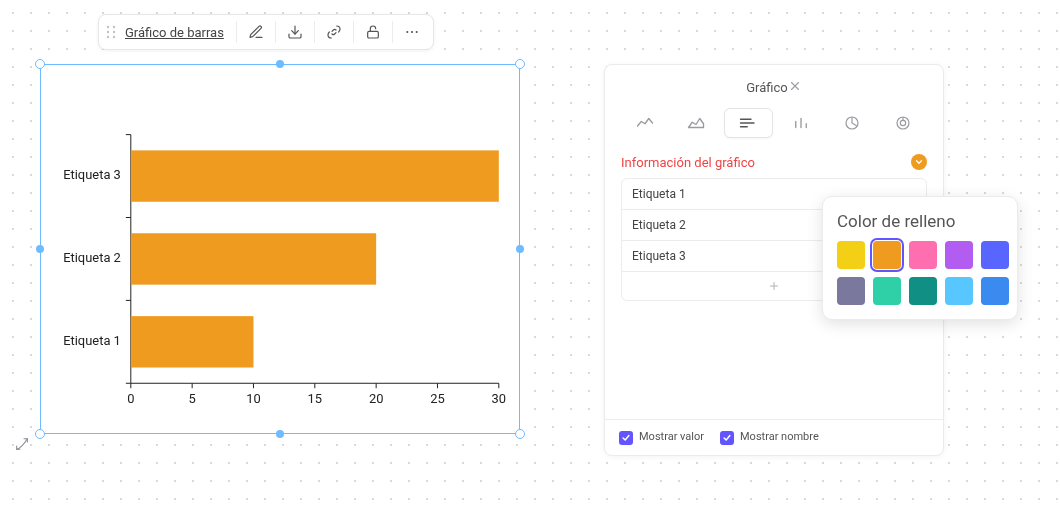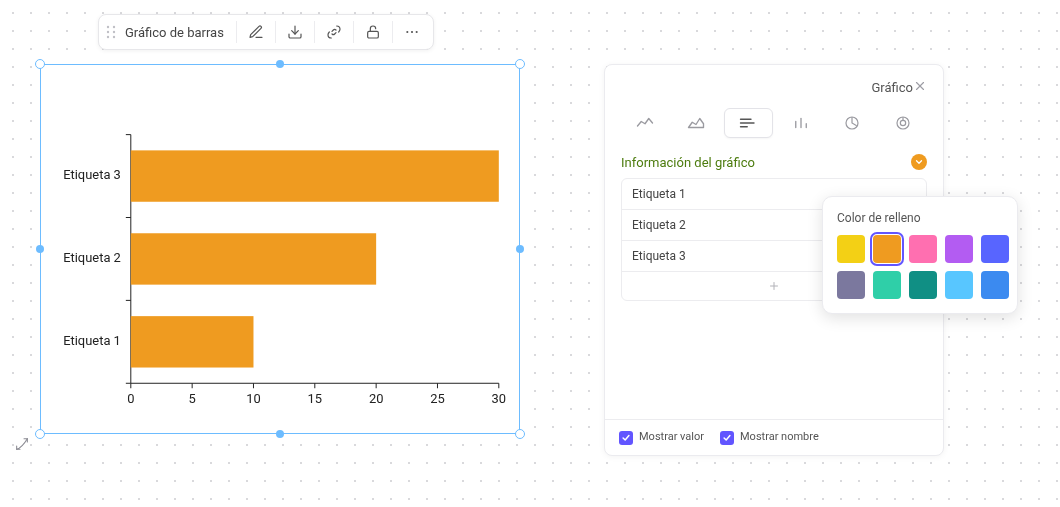--- a/index.html
+++ b/index.html
@@ -33,7 +33,7 @@
   }
   .toolbar .sep { width:1px; height:22px; background:#ececef; margin:0 2px;}
   .tb-btn { width:34px; height:34px; display:flex; align-items:center; justify-content:center; color:#555; border-radius:6px; cursor:pointer;}
-  .tb-title { padding:0 10px 0 4px; color:#444; }
+  .tb-title { padding:0 10px 0 4px; color:#444;text-decoration:underline; }
   .tb-handle { width:16px; height:30px; display:flex; align-items:center; justify-content:center; color:#b8b8bf; margin-right:2px; cursor:grab;}
   .tb-handle svg{width:10px;height:14px;}
 

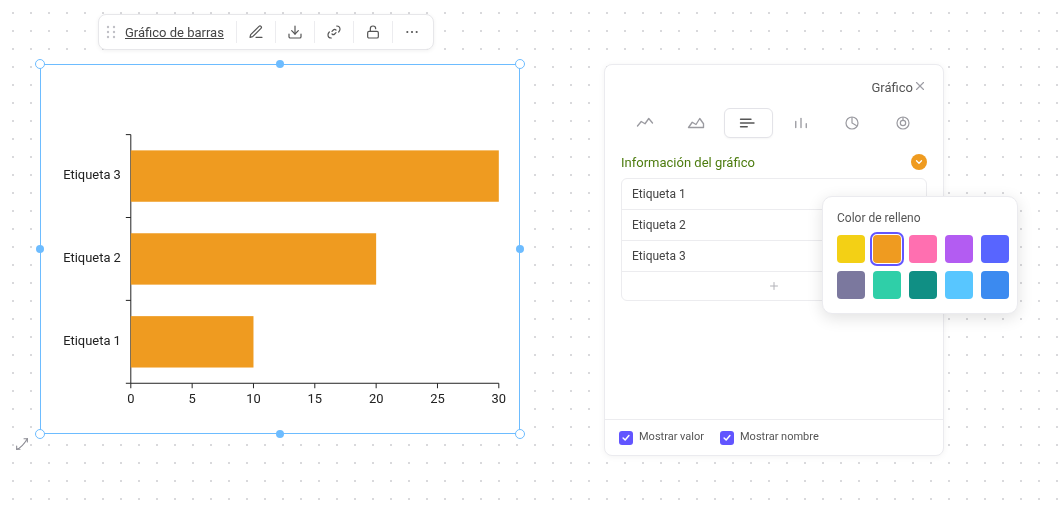--- a/index.html
+++ b/index.html
@@ -63,7 +63,7 @@
     box-shadow:0 1px 6px rgba(0,0,0,0.05);
     display:flex; flex-direction:column;
   }
-  .panel-head{display:flex;align-items:center;justify-content:flex-end;padding:14px 16px 12px 16px;}
+  .panel-head{display:flex;align-items:center;justify-content:center;padding:14px 16px 12px 16px;}
   .panel-head .title{color:#555;font-size:13px;}
   .close-ico{color:#9d9da5;cursor:pointer;}
 

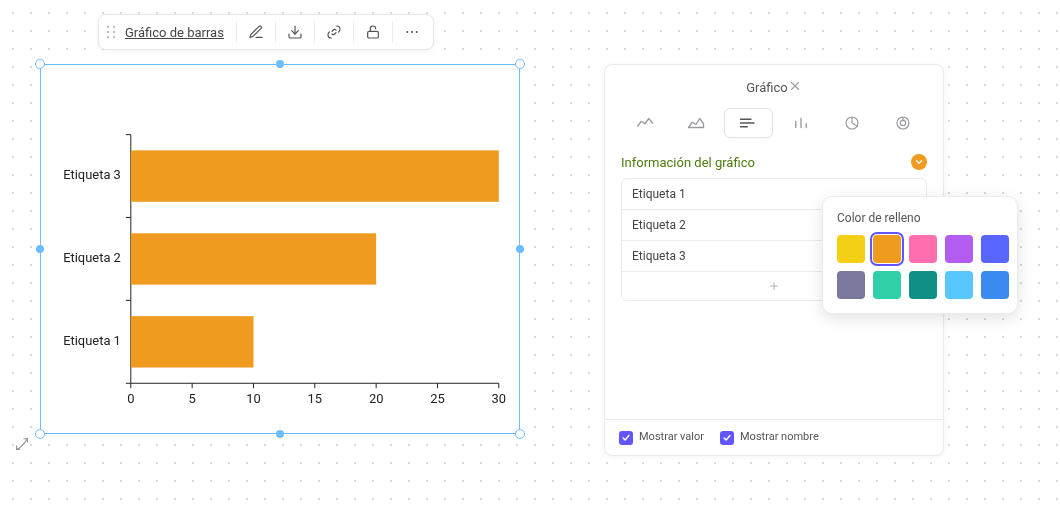--- a/index.html
+++ b/index.html
@@ -72,7 +72,7 @@
   .type-btn.active{background:#fff;border:1px solid #e3e3e8;color:#555;box-shadow:0 1px 2px rgba(0,0,0,0.04);}
 
   .section-head{display:flex;align-items:center;justify-content:space-between;padding:6px 16px 8px 16px;}
-  .section-head .label{color:#4d7c0f;}
+  .section-head .label{color:#ef4444;}
   .chev{width:16px;height:16px;background:#ef9b20;border-radius:50%;display:flex;align-items:center;justify-content:center;color:#fff;cursor:pointer;}
   .chev svg{width:10px;height:10px;}
 

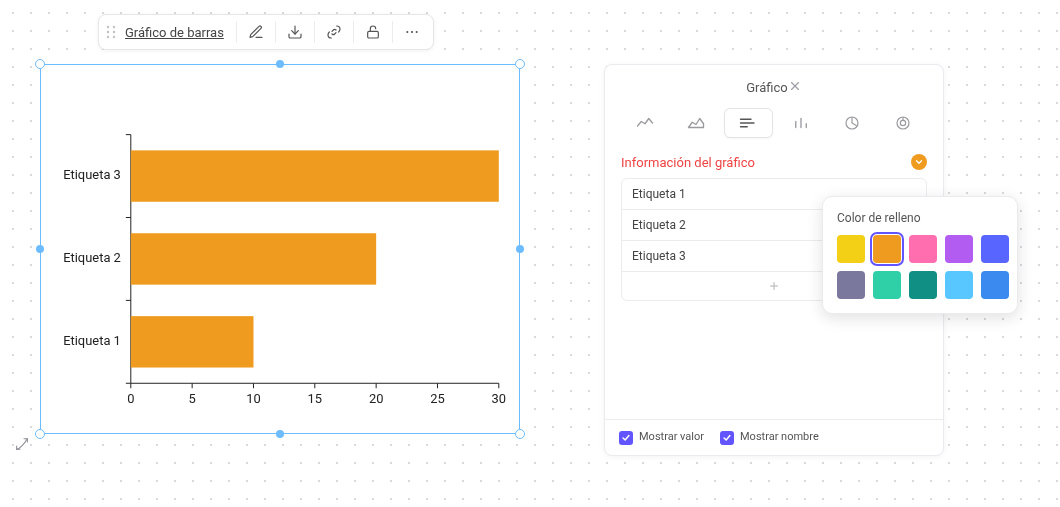--- a/index.html
+++ b/index.html
@@ -96,7 +96,7 @@
     box-shadow:0 4px 16px rgba(0,0,0,0.12);
     padding:14px 14px 14px 14px;
   }
-  .pop .plabel{color:#555;font-size:12px;margin-bottom:10px;}
+  .pop .plabel{color:#555;font-size:17px;margin-bottom:10px;}
   .swatch-grid{display:grid;grid-template-columns:repeat(5,28px);gap:8px;}
   .swatch{width:28px;height:28px;border-radius:4px;cursor:pointer;}
   .swatch.sel{outline:2px solid #6255ff;outline-offset:1px;}

